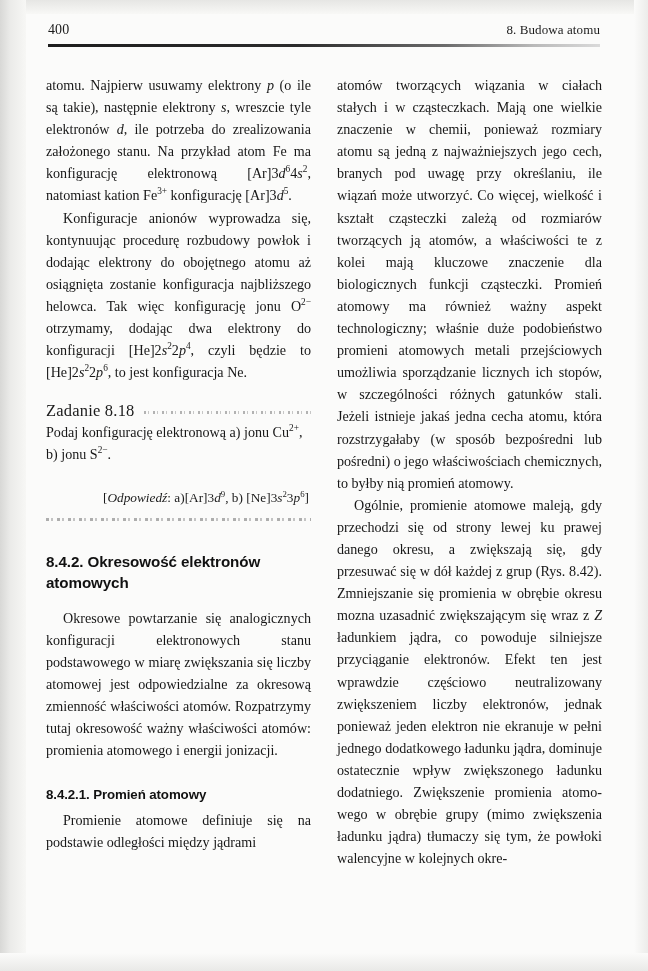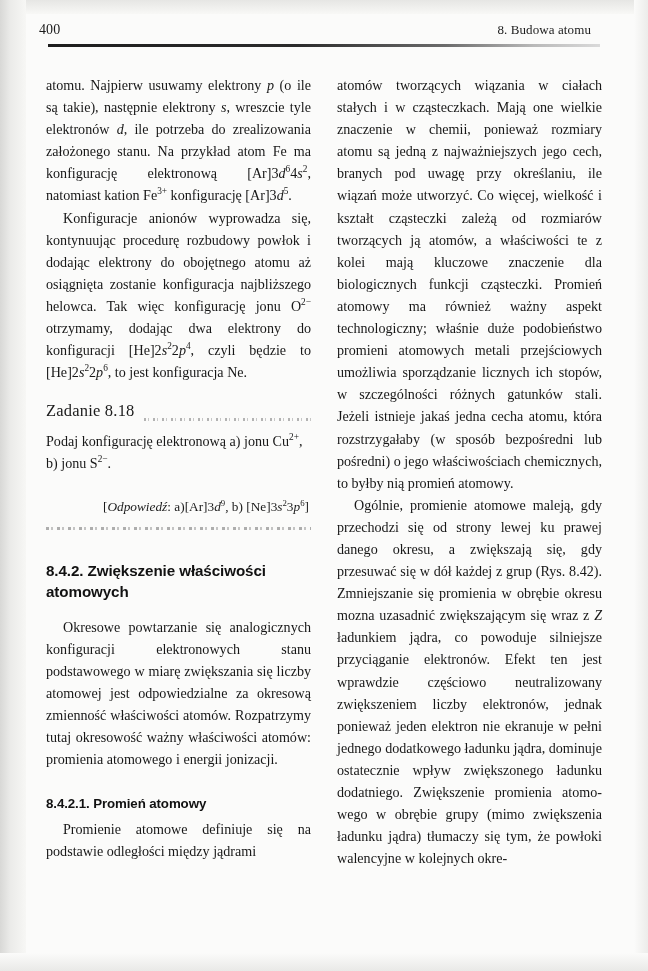--- a/index.html
+++ b/index.html
@@ -51,7 +51,7 @@
   
   .runhead {
     position: absolute;
-    left: 39px;
+    left: 48px;
     top: 22px;
     width: 552px;
     display: flex;

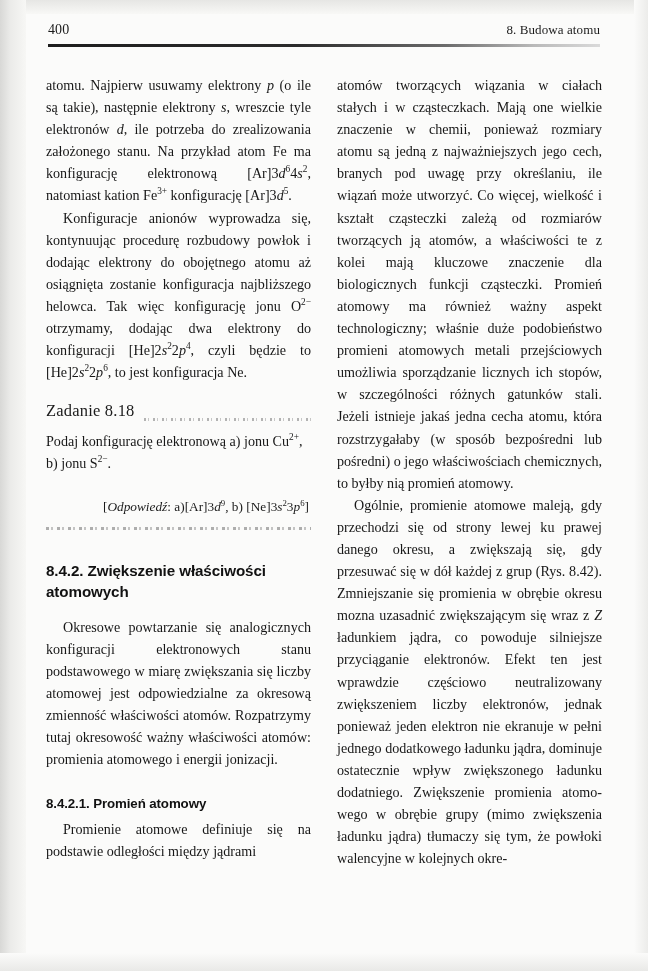--- a/index.html
+++ b/index.html
@@ -104,9 +104,8 @@
   }
   .exercise-head {
     display: flex;
-    align-items: flex-end;
+    align-items: center;
     gap: 9px;
-    margin-bottom: 9px;
   }
   .exercise-title {
     font-size: 16.5px;

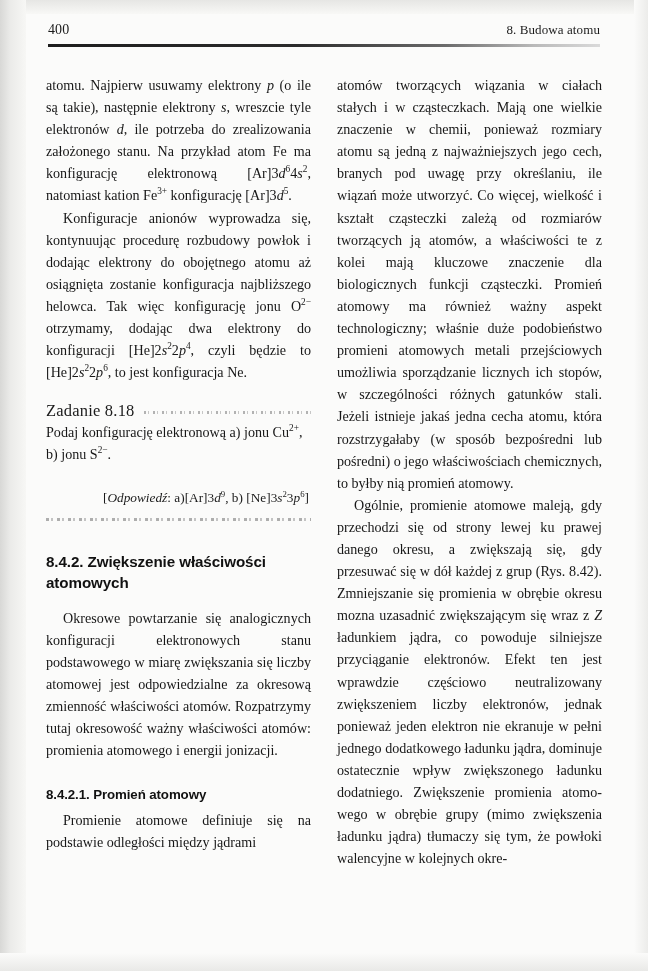--- a/index.html
+++ b/index.html
@@ -210,7 +210,7 @@
         <div class="bottomrule"></div>
       </div>
 
-      <h2 class="sec">8.4.2. Zwiększenie właściwości atomowych</h2>
+      <h2 class="sec">8.4.2. Okresowość elektronów atomowych</h2>
 
       <p class="body indent">Okresowe powtarzanie się analogicz­nych konfiguracji elektronowych stanu podstawowego w miarę zwiększania się liczby atomowej jest odpowiedzialne za okresową zmienność właściwości ato­mów. Rozpatrzymy tutaj okresowość ważny właściwości atomów: promienia atomowego i energii jonizacji.</p>
 

